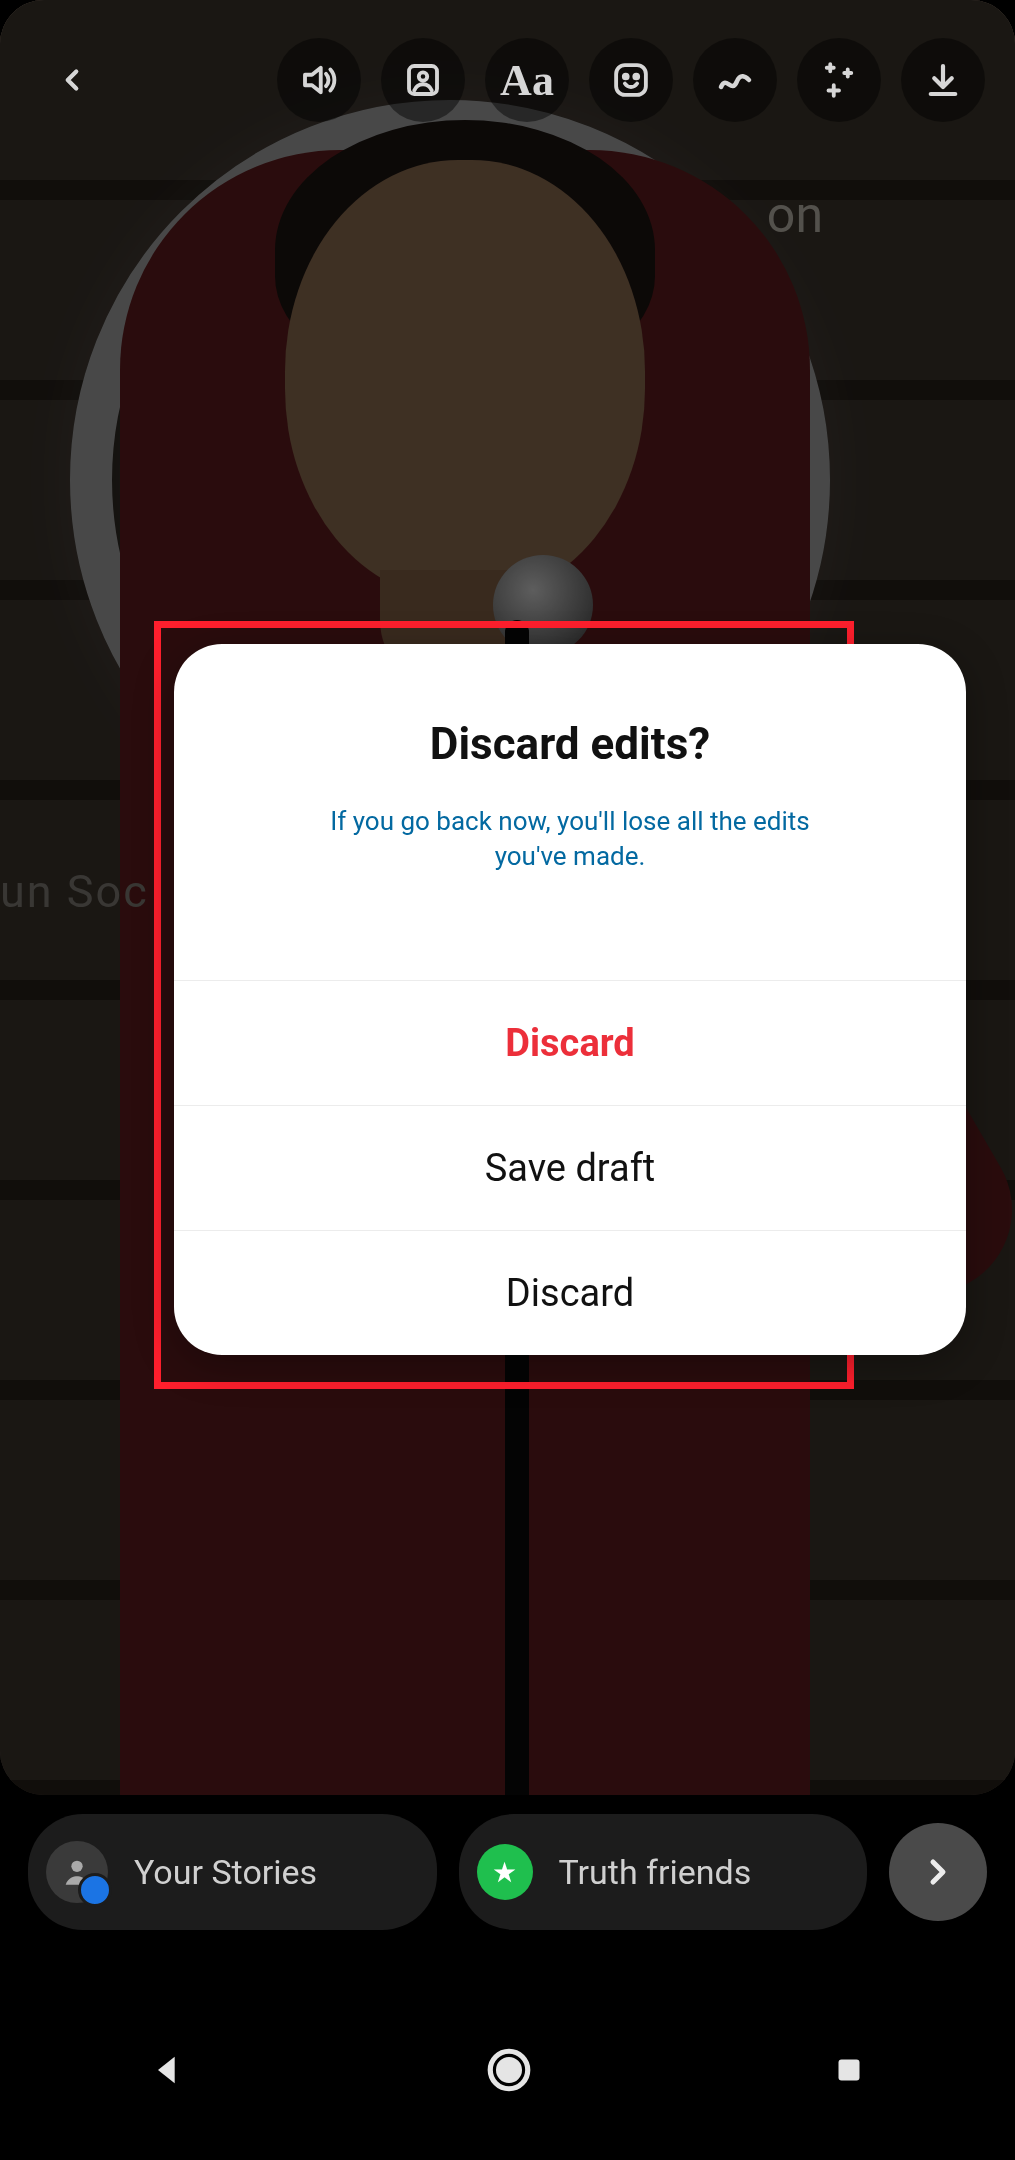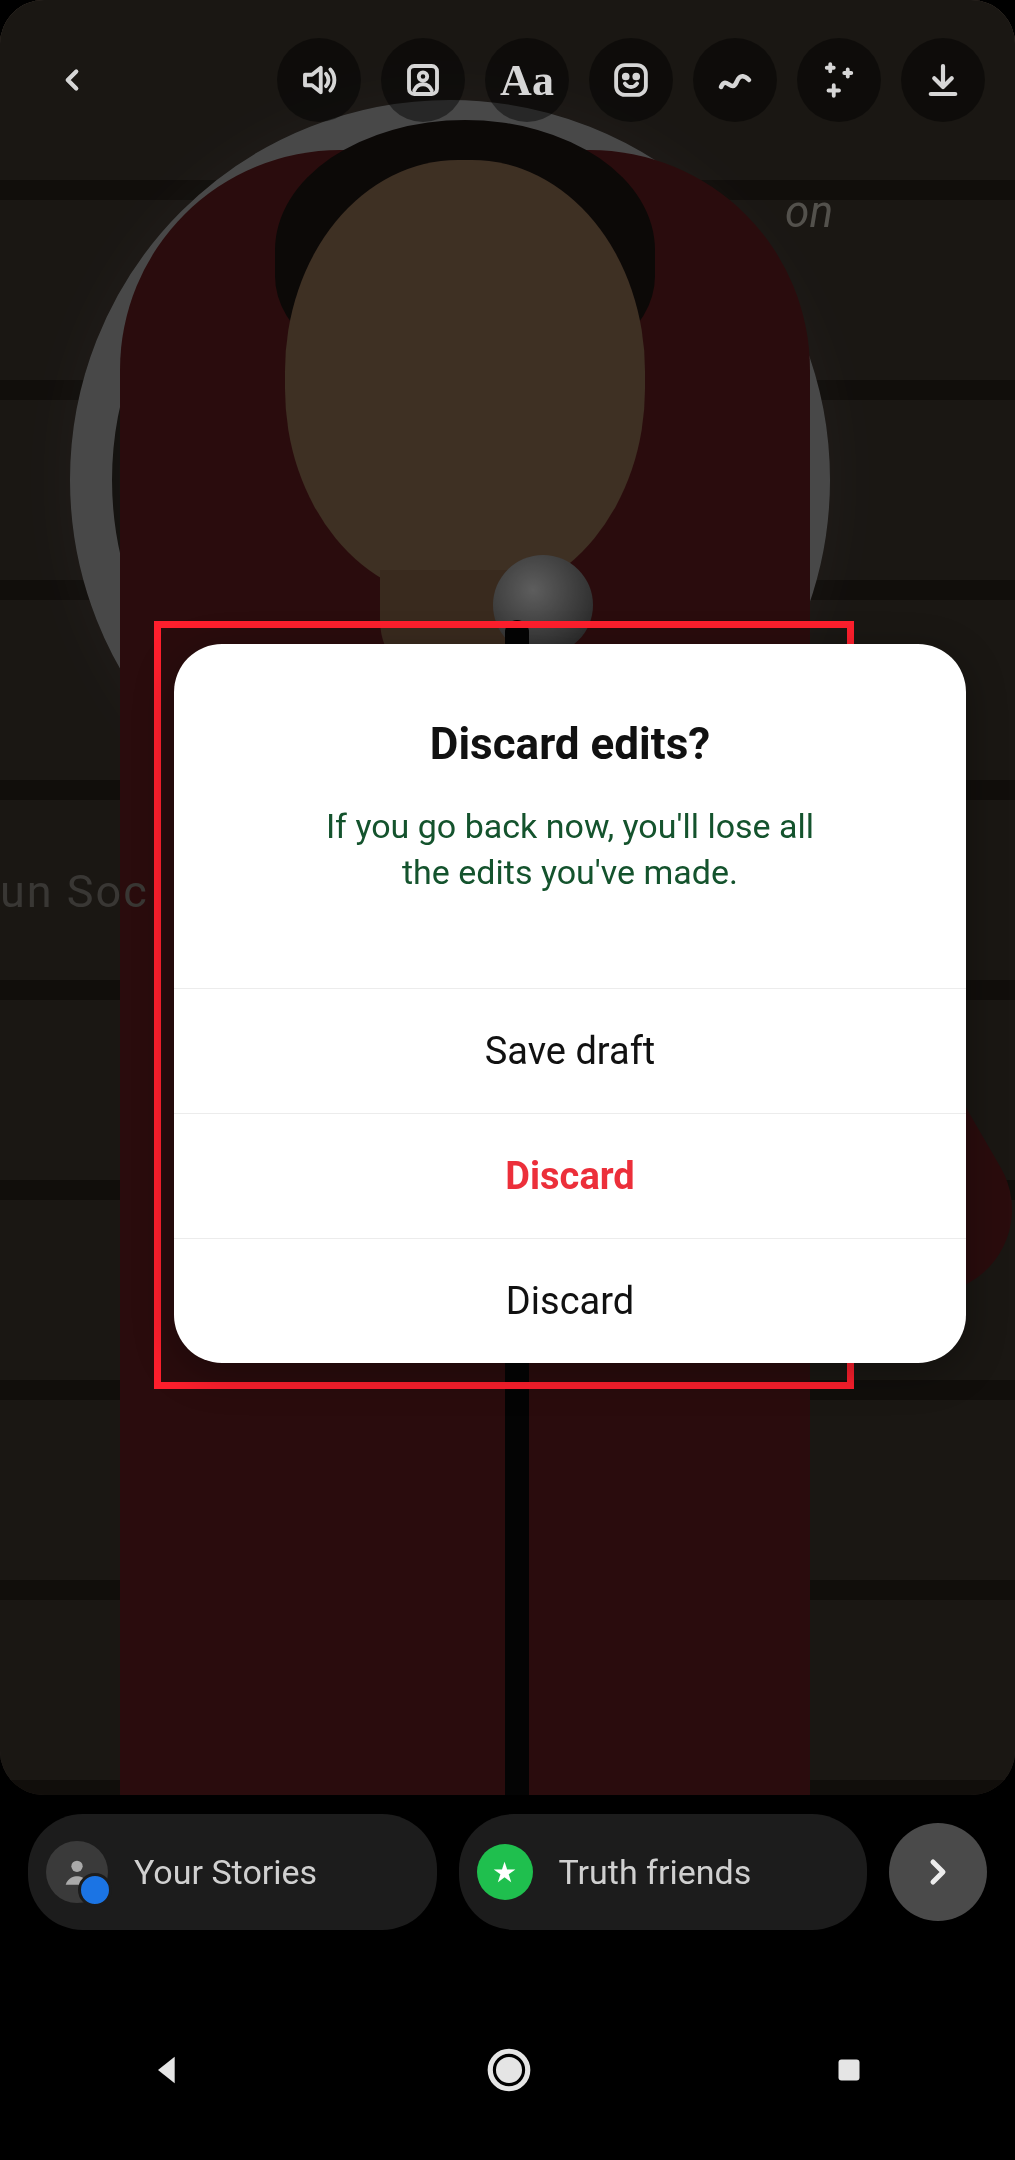--- a/index.html
+++ b/index.html
@@ -96,8 +96,8 @@
     color:#7e7a73;font-size:45px;letter-spacing:2px;
   }
   .onlabel{
-    position:absolute;z-index:2;right:182px;top:186px;
-    color:#b9b3a8;font-size:44px;font-style:italic;
+    position:absolute;z-index:2;right:192px;top:186px;
+    color:#b9b3a8;font-size:50px;
   }
   .caption-chip{
     position:absolute;z-index:2;

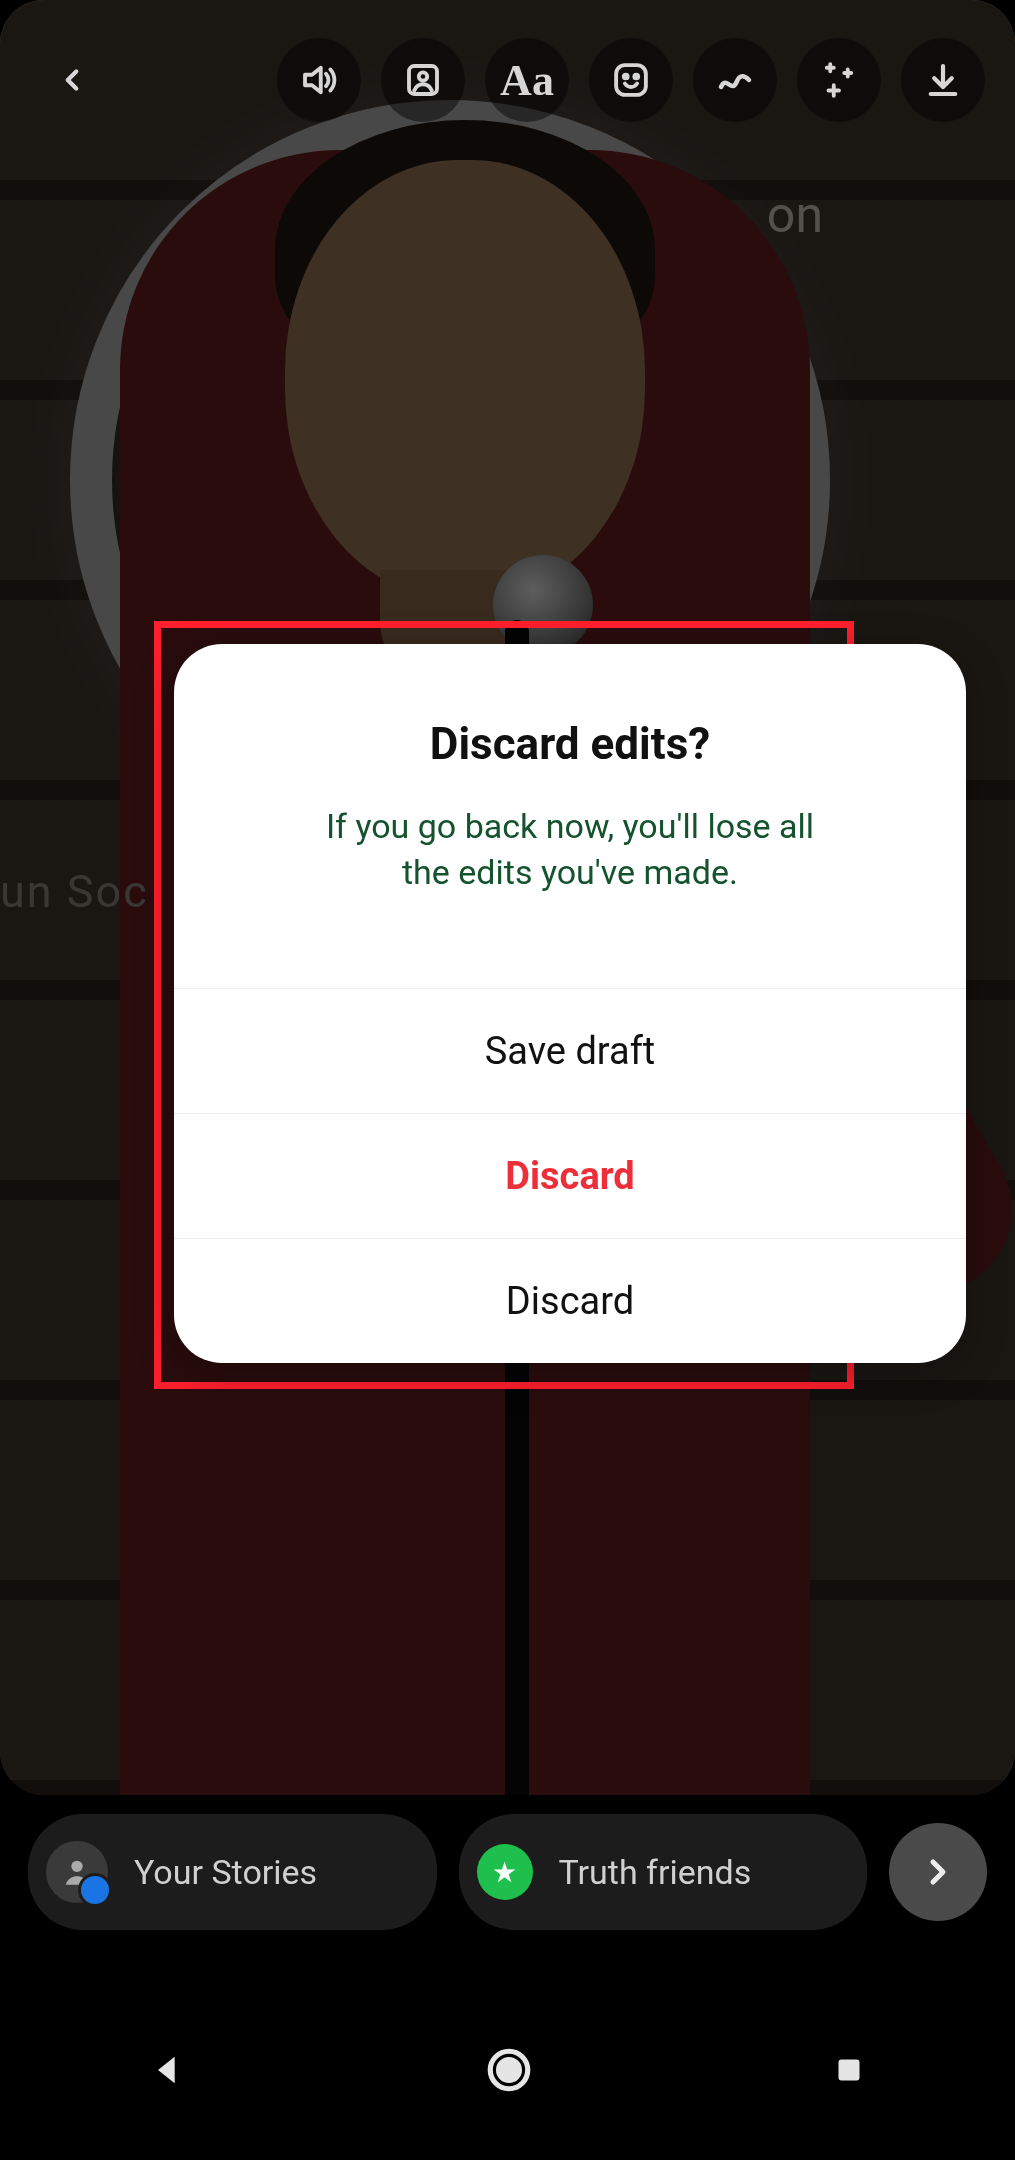--- a/index.html
+++ b/index.html
@@ -184,7 +184,7 @@
     font-size:44px;font-weight:700;color:#111;margin:0 0 34px;
   }
   .modal .msg{
-    font-size:34px;color:#14532d;line-height:1.35;margin:2px auto;max-width:520px;
+    font-size:26px;color:#0369a1;line-height:1.35;margin:16px auto;max-width:520px;
   }
   .modal .btn{
     border-top:1px solid #ececec;

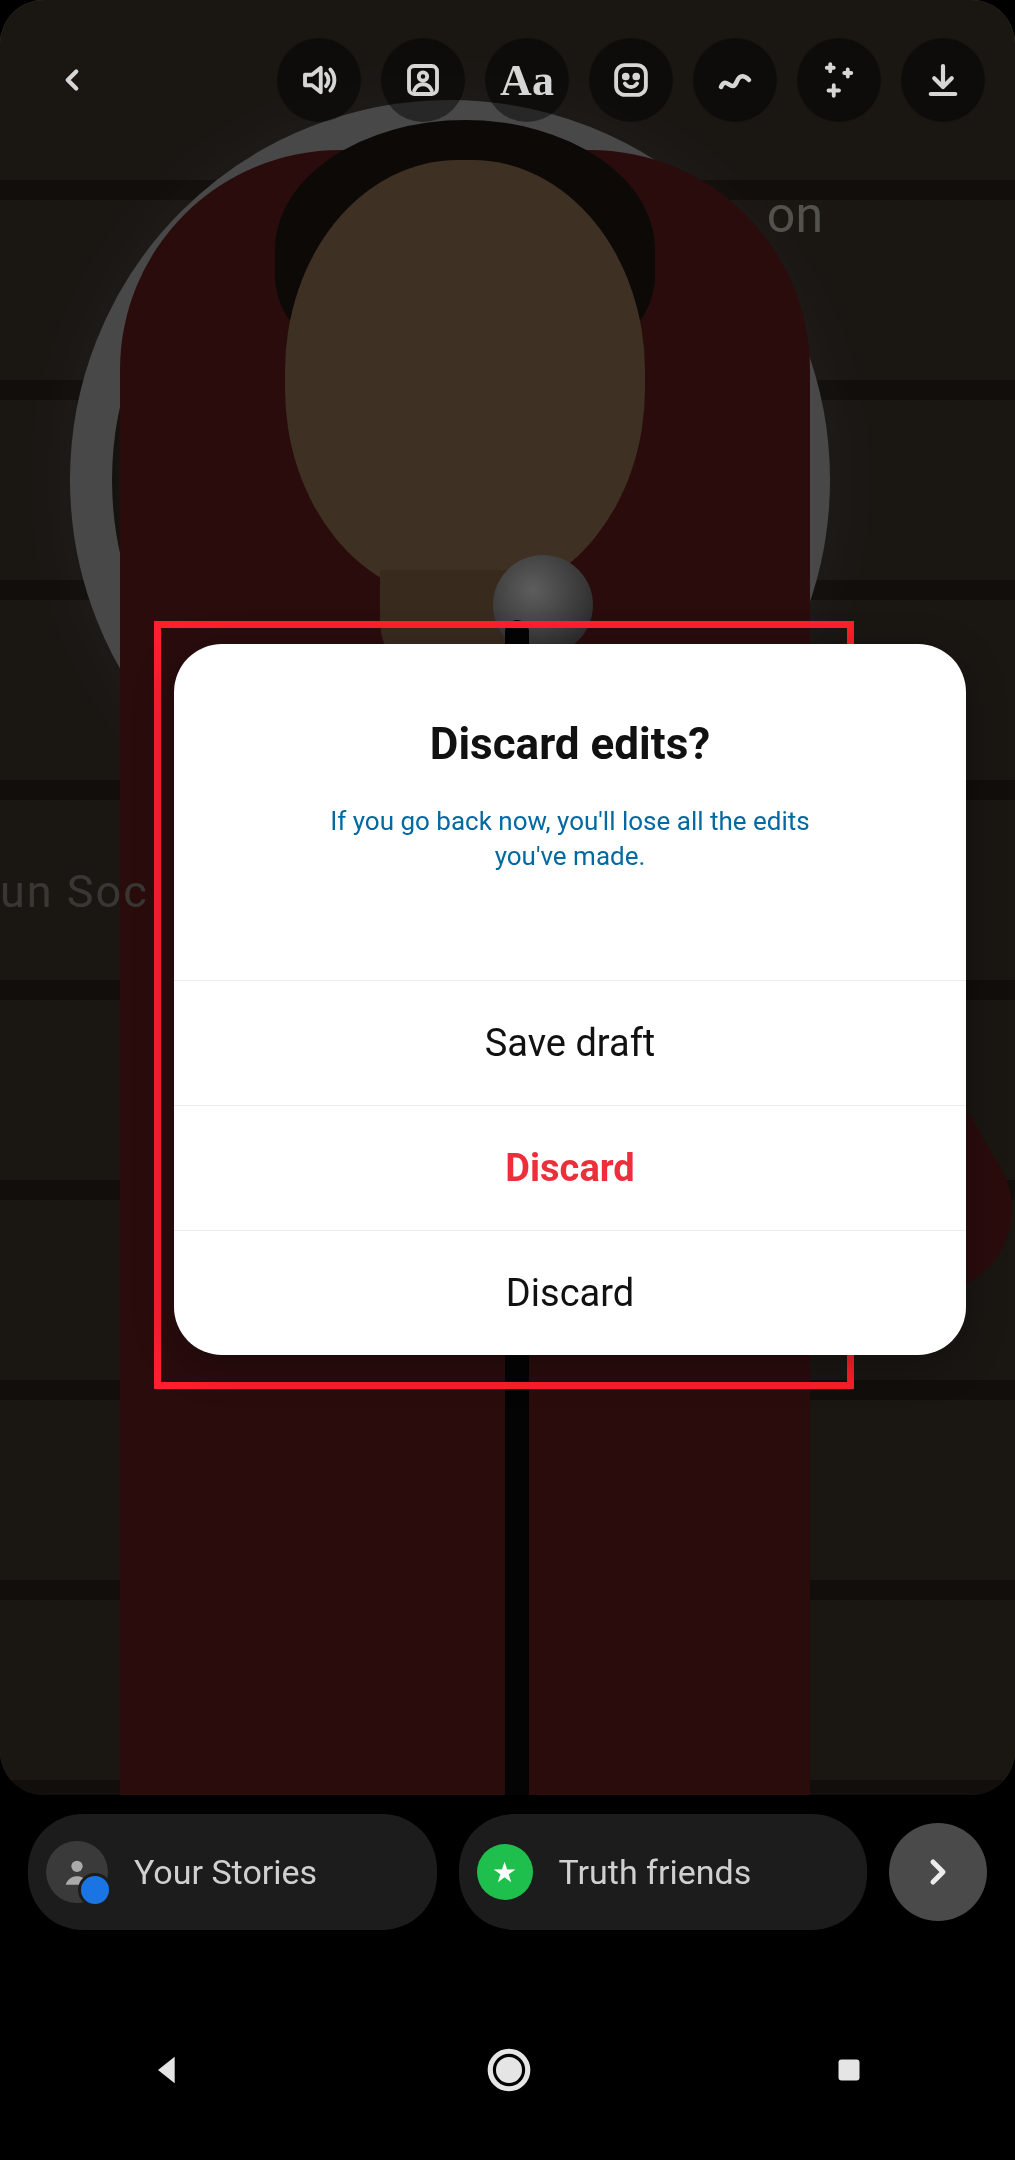--- a/index.html
+++ b/index.html
@@ -305,8 +305,8 @@
       <h2 class="title">Discard edits?</h2>
       <p class="msg">If you go back now, you'll lose all the edits you've made.</p>
     </div>
+    <div class="btn danger">Discard</div>
     <div class="btn">Save draft</div>
-    <div class="btn danger">Discard</div>
     <div class="btn">Discard</div>
   </div>
 

